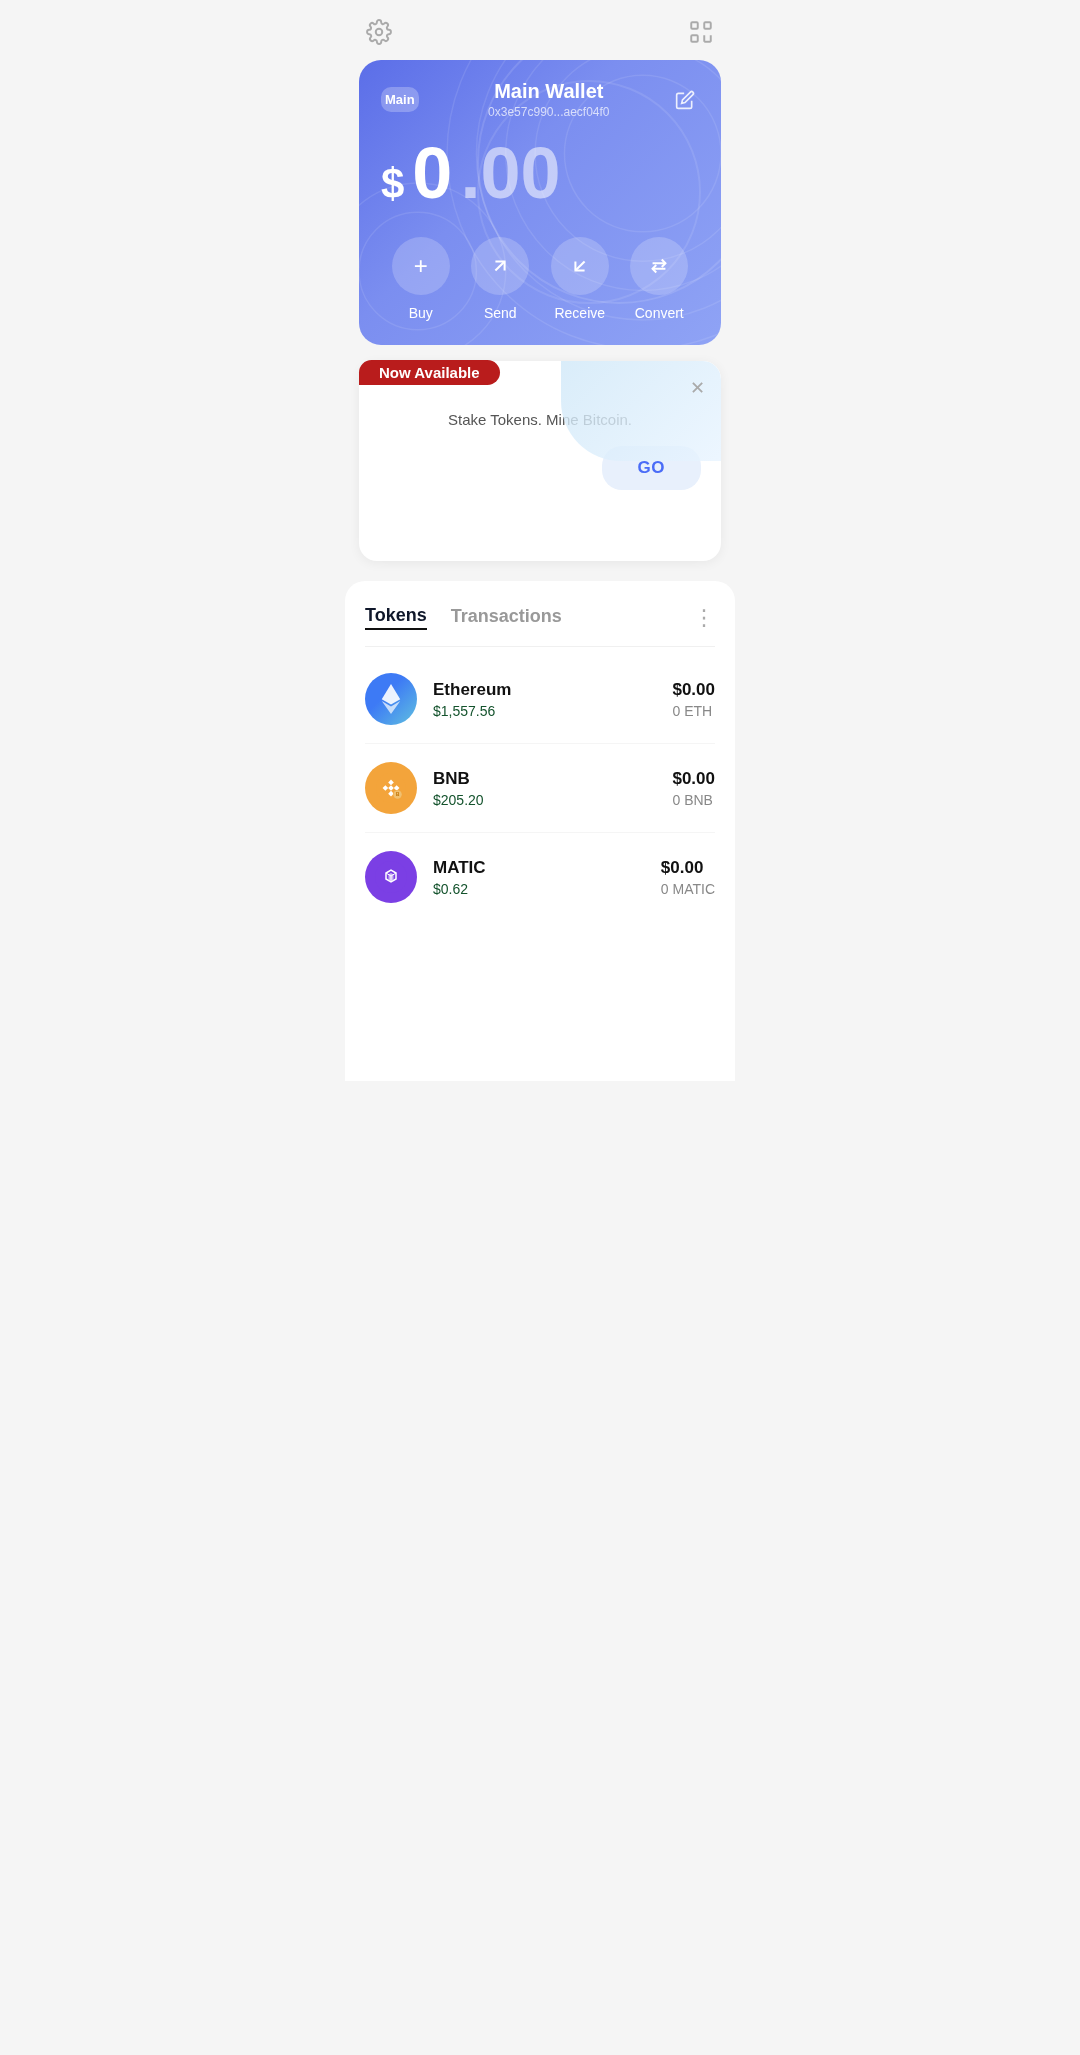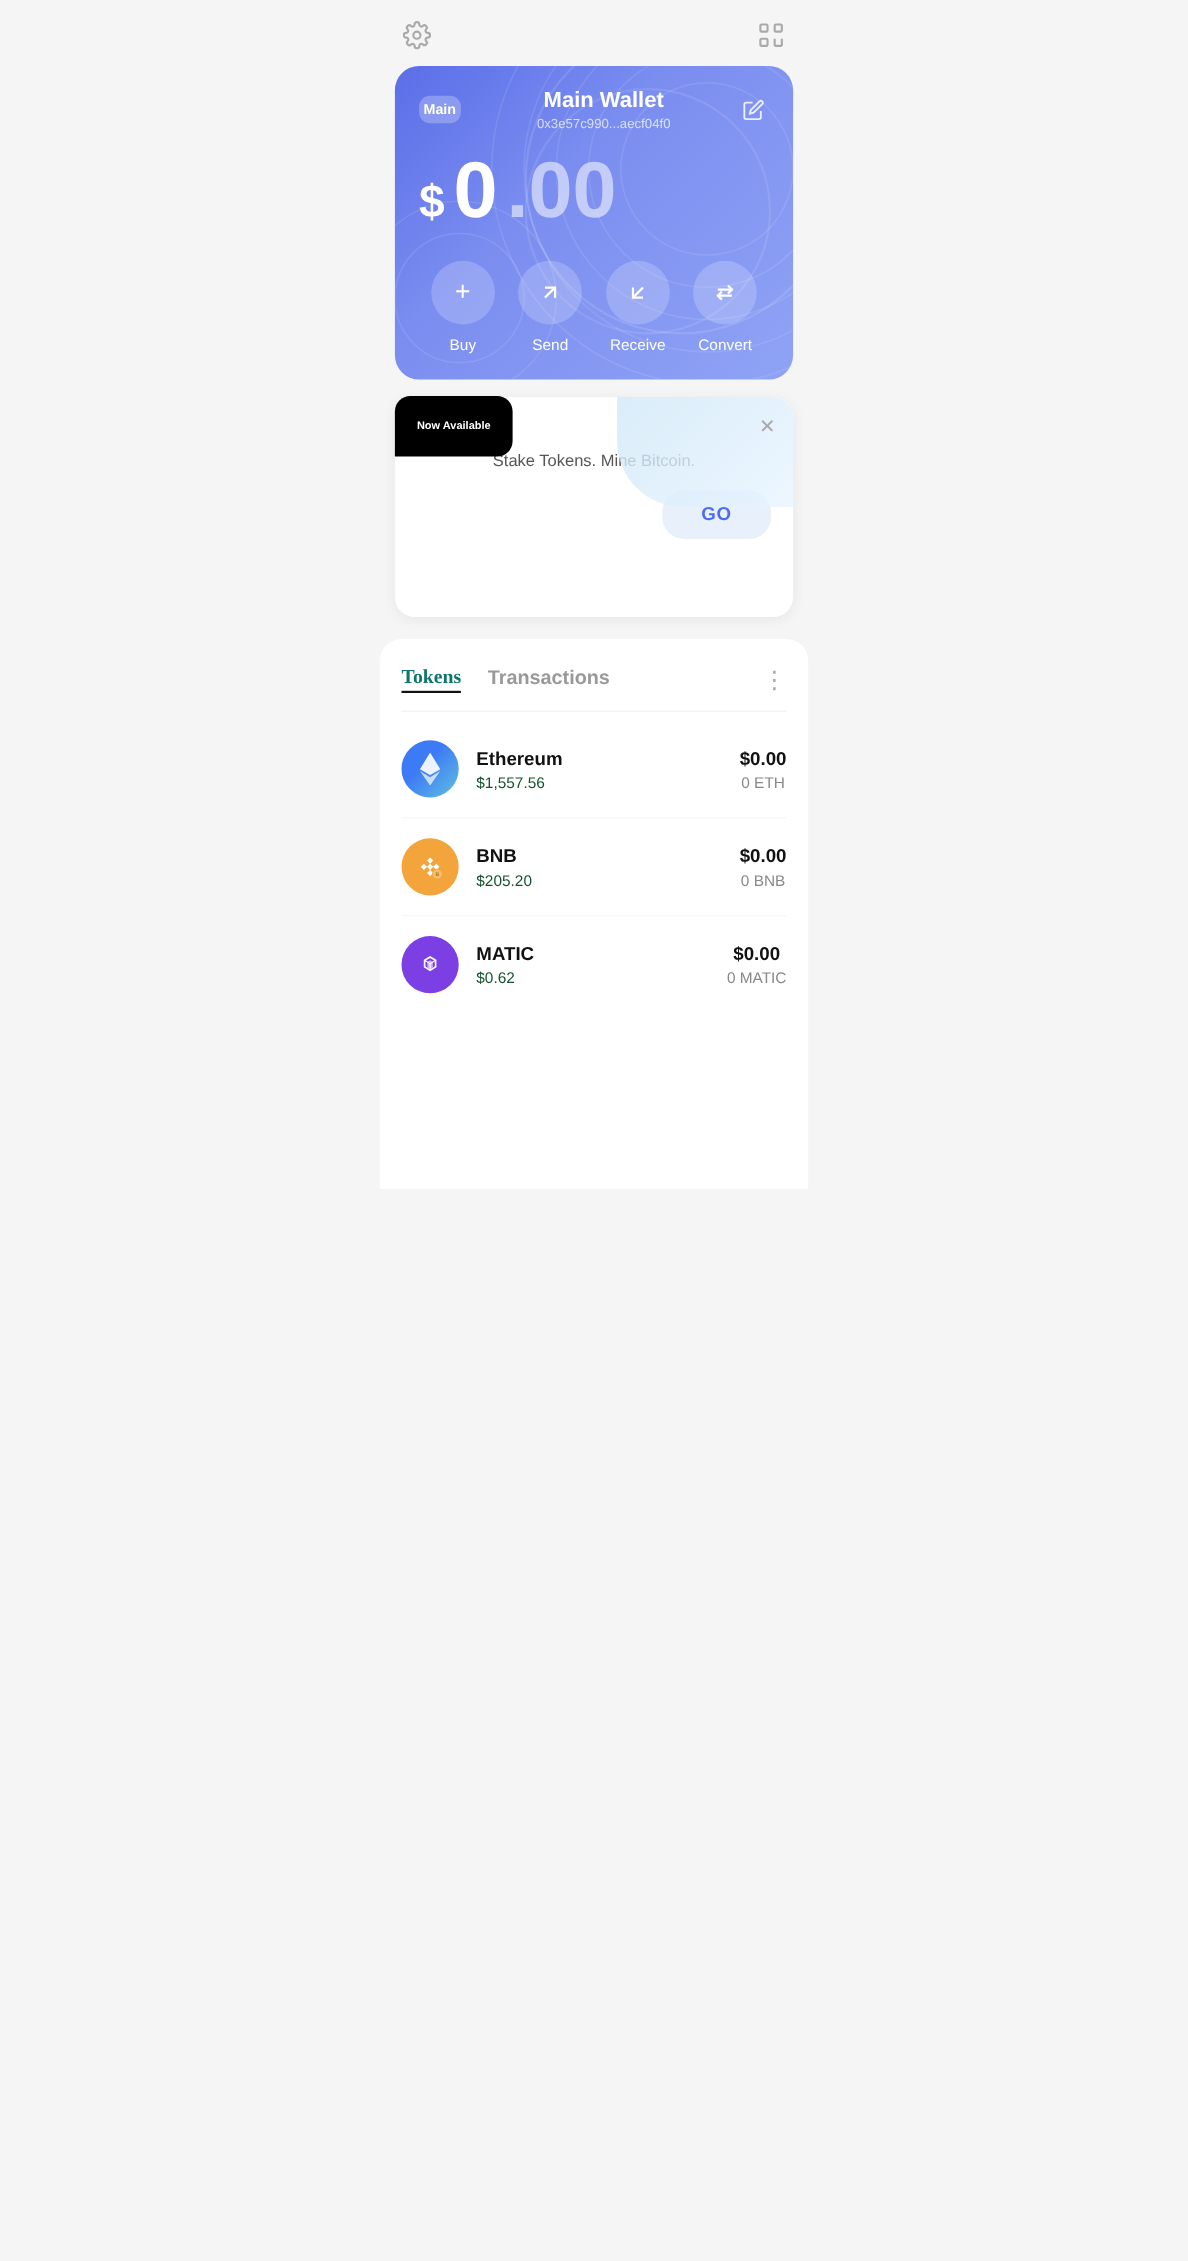--- a/index.html
+++ b/index.html
@@ -172,11 +172,11 @@
       position: absolute;
       top: -1px;
       left: 0;
-      background: #000000;
-      color: #fff;
-      font-size: 10px;
+      background: #b91c1c;
+      color: #fff;
+      font-size: 15px;
       font-weight: 600;
-      padding: 22px 20px;
+      padding: 4px 20px;
       border-radius: 14px 14px 14px 0;
       z-index: 2;
     }

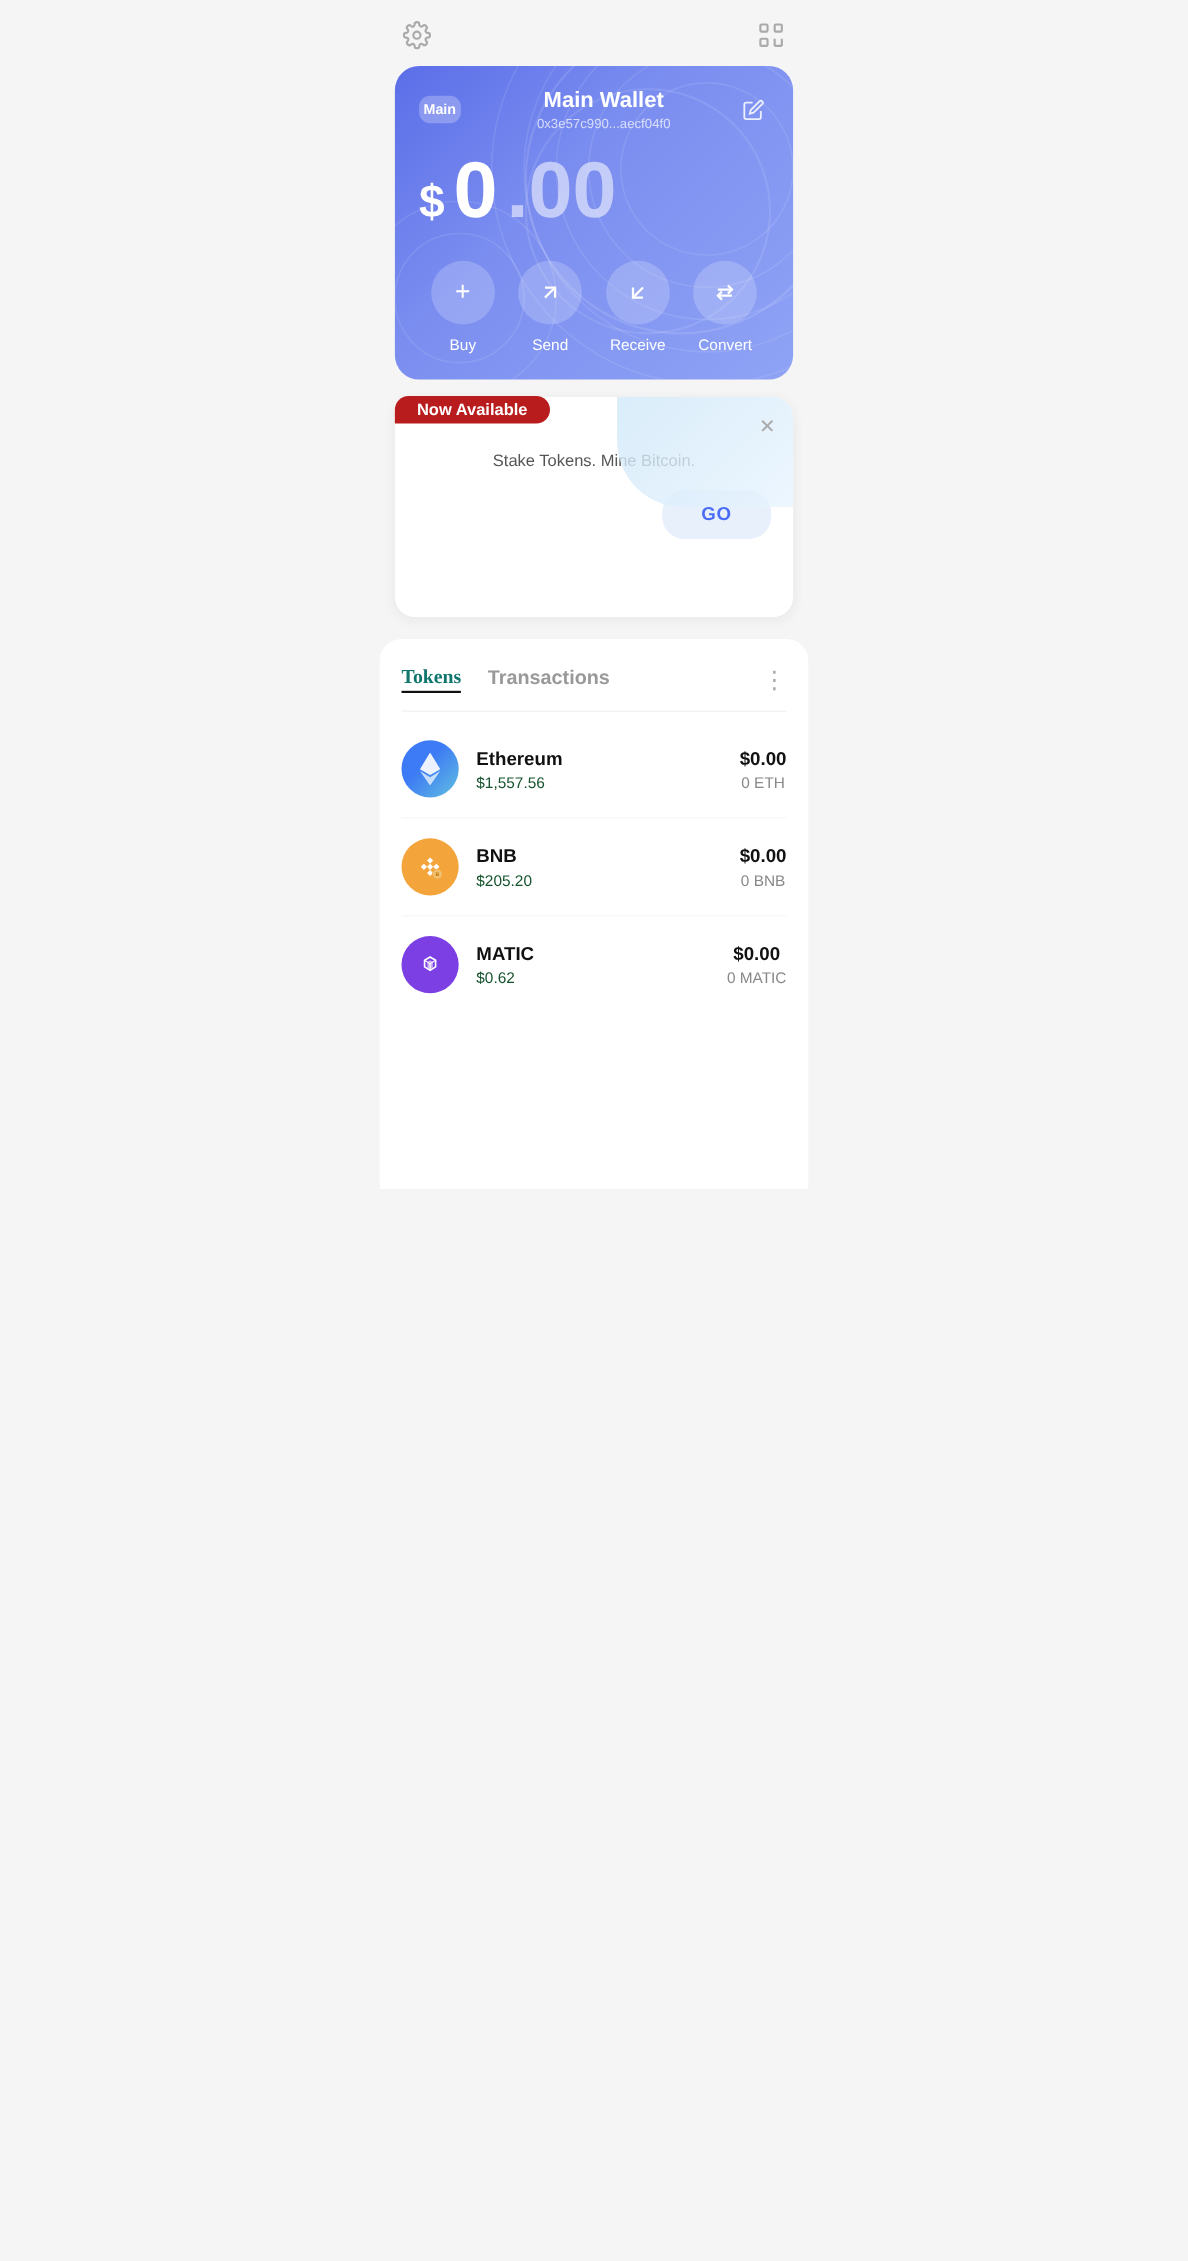--- a/index.html
+++ b/index.html
@@ -275,9 +275,8 @@
       padding-bottom: 2px;
     }
     .tab.active {
-      color: #0f766e;
+      color: #0f172a;
       border-bottom: 2px solid #111;
-      font-family: Liberation Serif, serif;
     }
     .tabs-more {
       margin-left: auto;

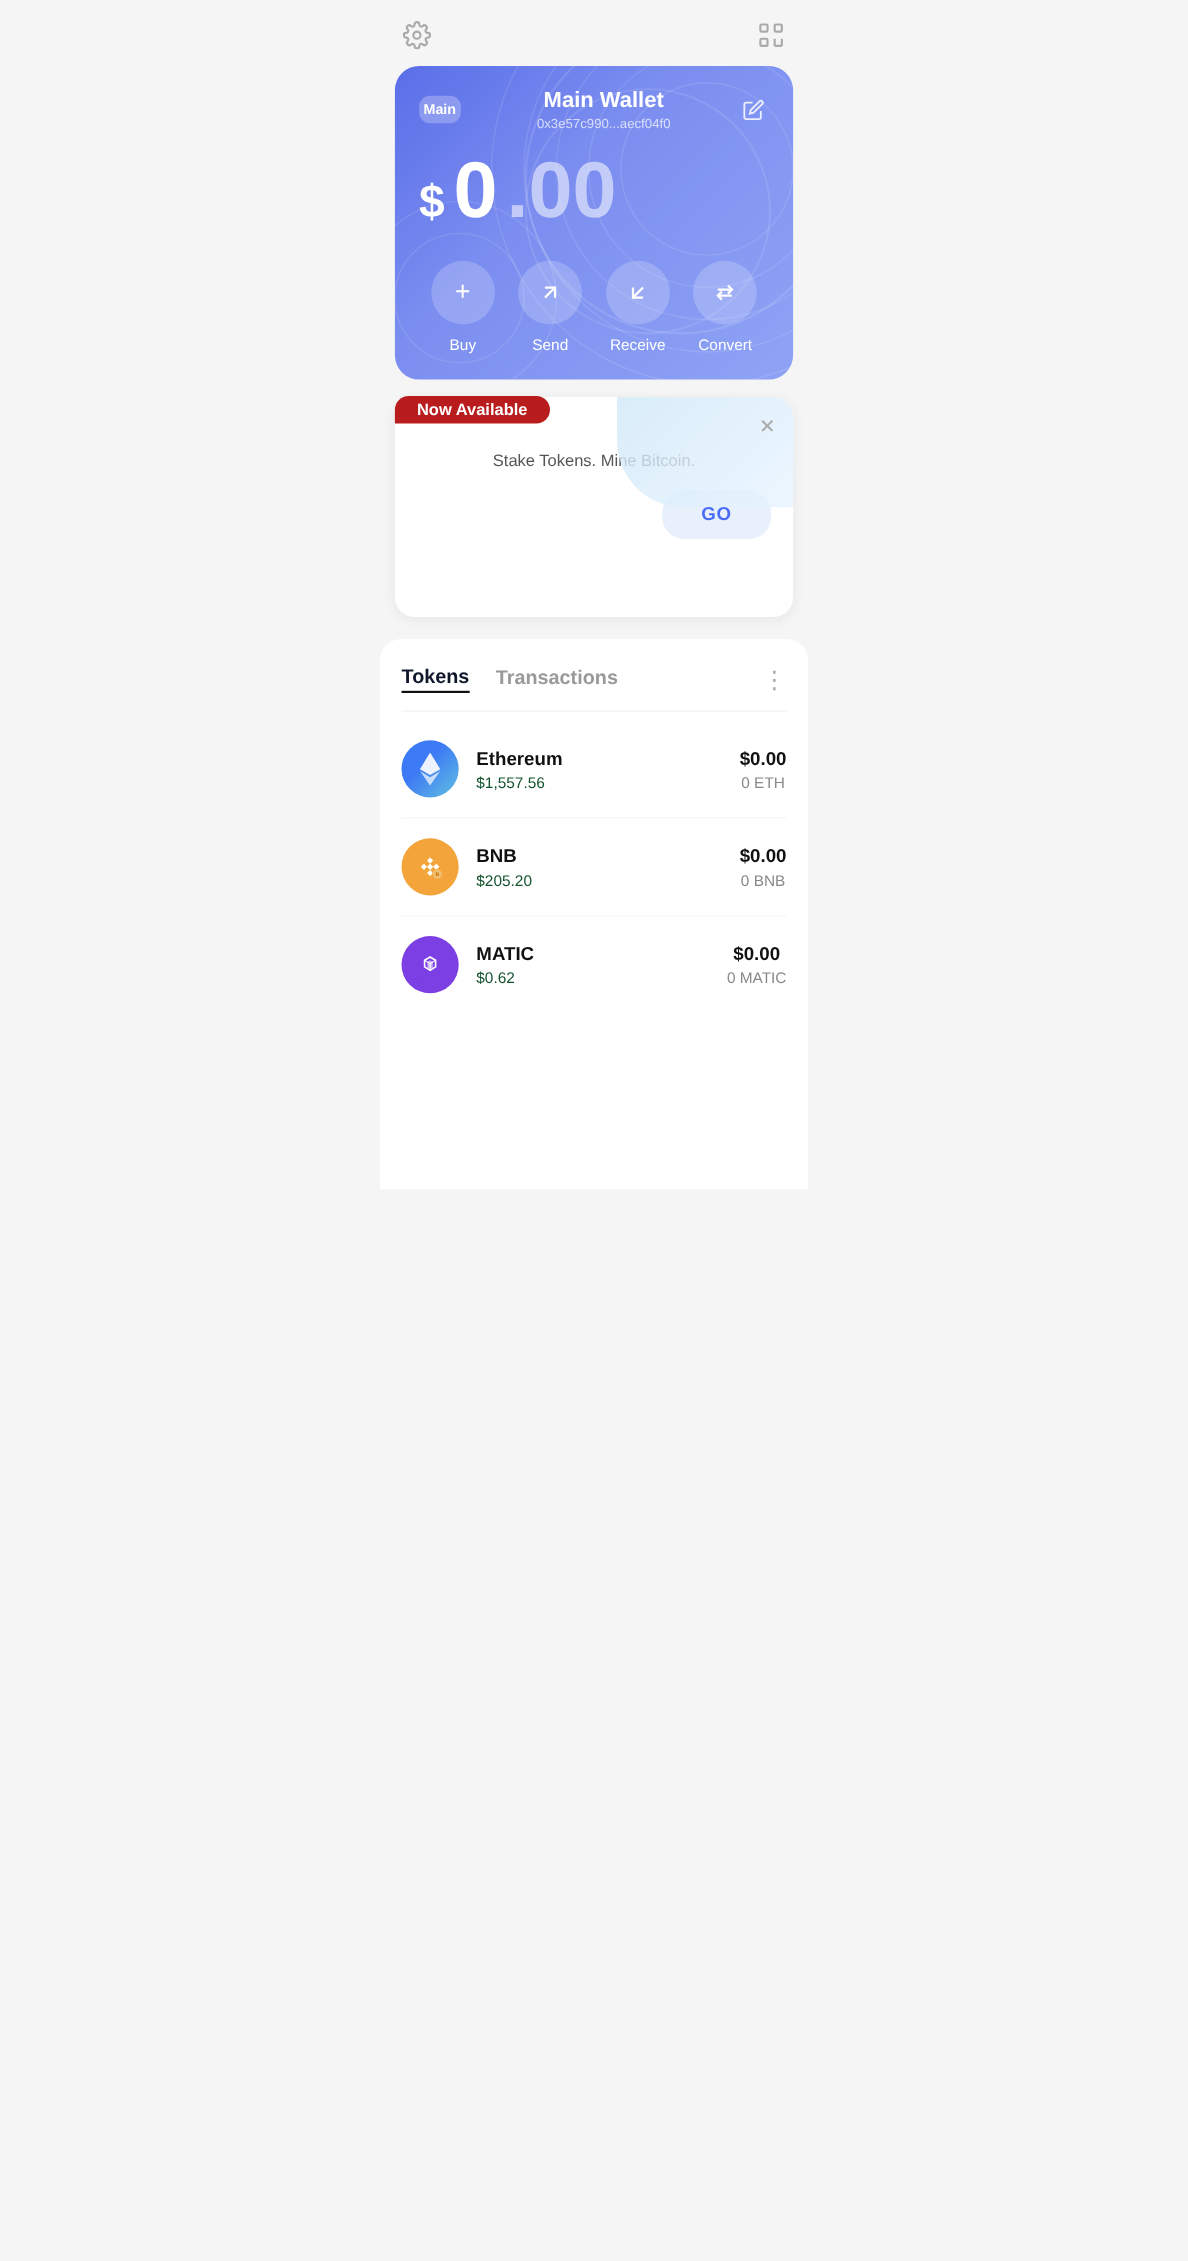--- a/index.html
+++ b/index.html
@@ -328,7 +328,7 @@
       color: #14532d;
       margin-top: 3px;
     }
-    .token-values { text-align: center; }
+    .token-values { text-align: left; }
     .token-usd {
       font-size: 17px;
       font-weight: 700;

